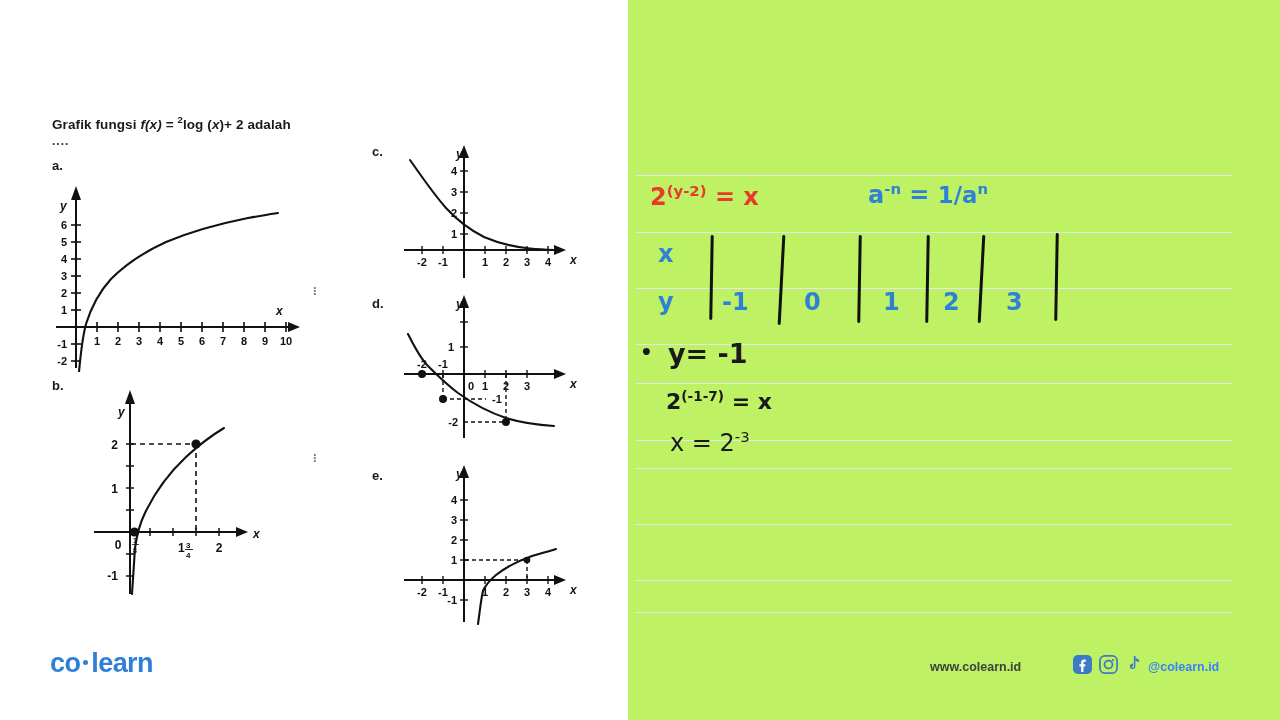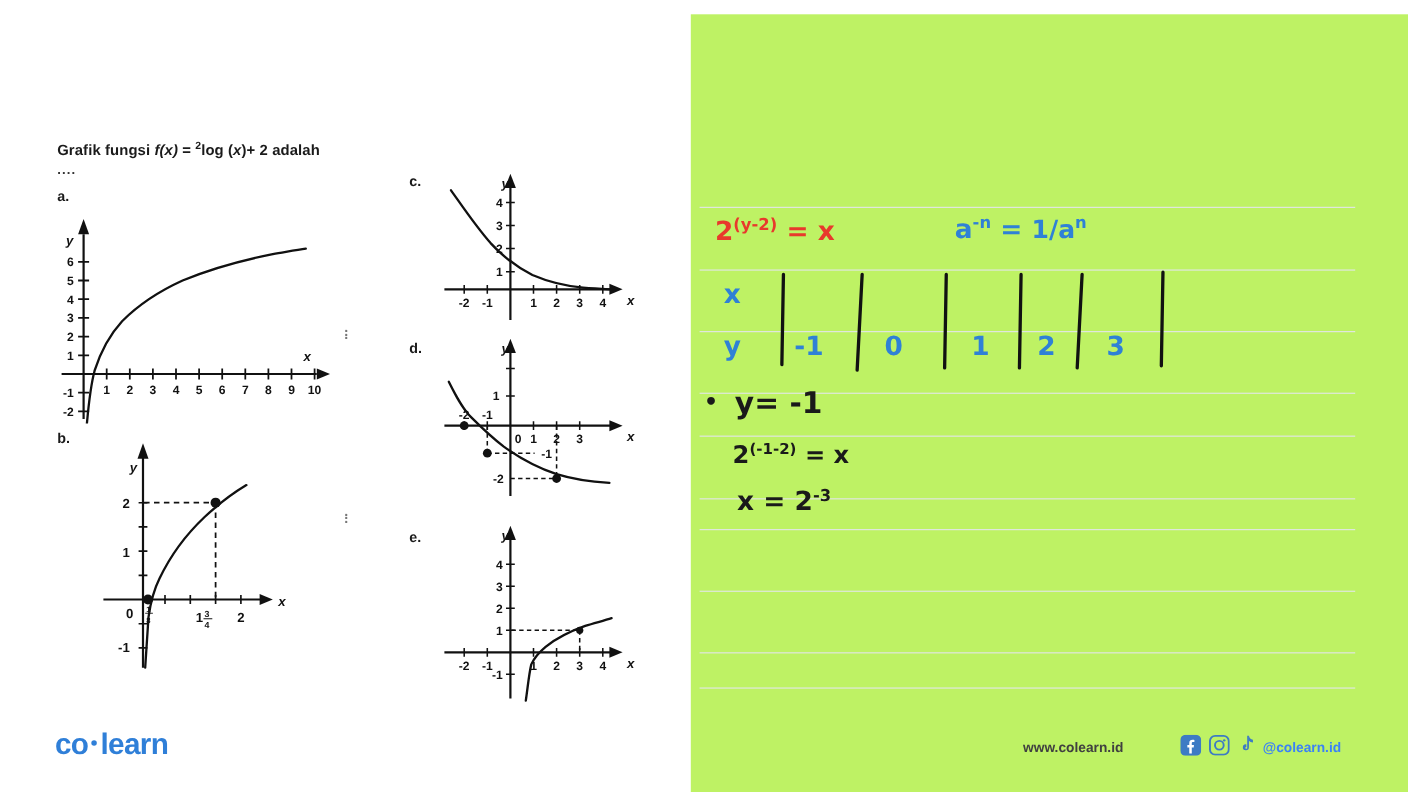--- a/index.html
+++ b/index.html
@@ -11,7 +11,7 @@
     overflow:hidden;
     position:relative;
   }
-  .page{position:absolute;inset:0;margin-top:13px;}
+  .page{position:absolute;inset:0;}
 
   
   .worksheet{position:absolute;left:0;top:0;width:628px;height:720px;background:#fff;}

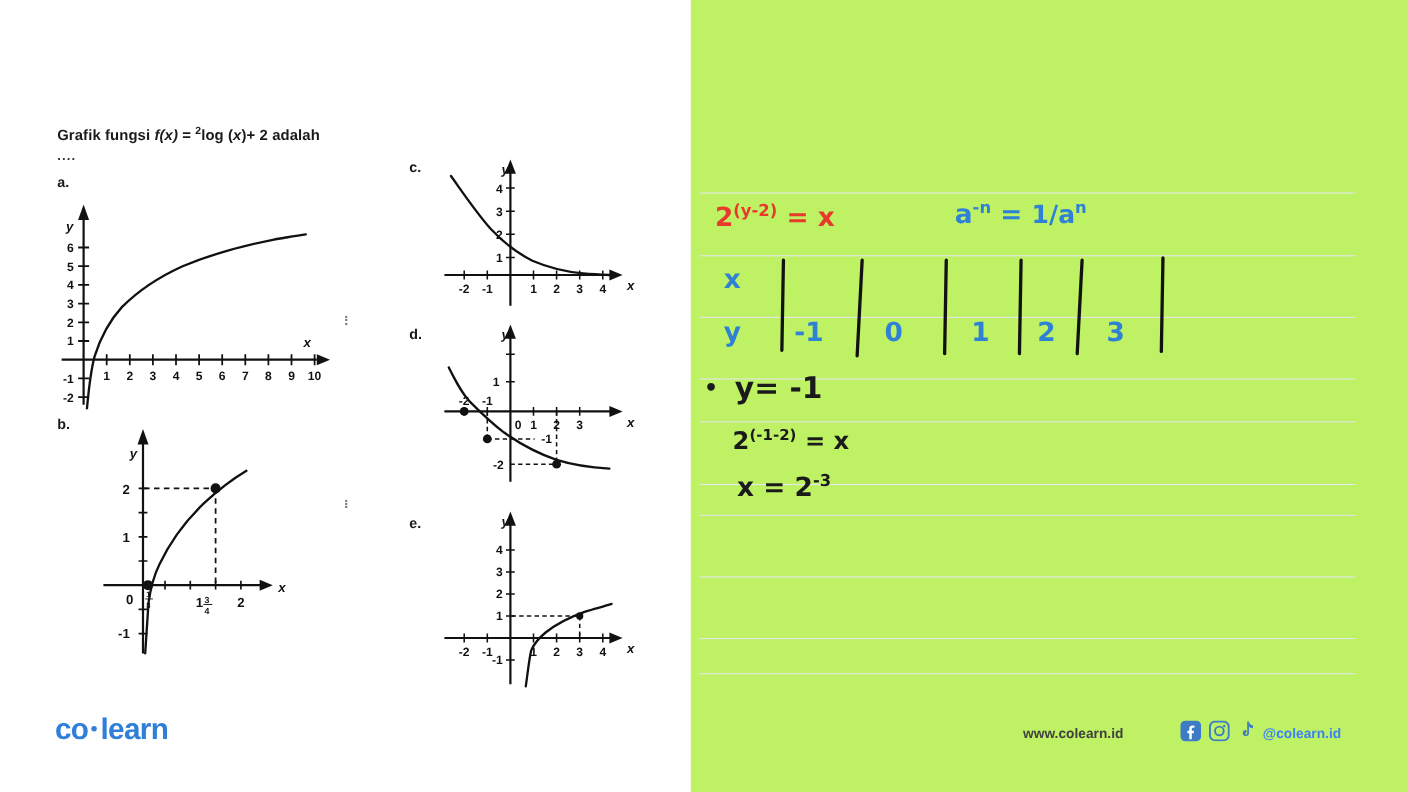--- a/index.html
+++ b/index.html
@@ -362,7 +362,7 @@
     <div class="hw hw-black" style="left:40px;top:338px;font-size:27px;font-weight:700;">y= -1</div>
 
     <div class="hw hw-black" style="left:38px;top:388px;font-size:22px;font-weight:700;">
-      <span>2</span><sup>(-1-2)</sup><span> = x</span>
+      <span>2</span><sup>(-1-7)</sup><span> = x</span>
     </div>
 
     <div class="hw hw-black" style="left:42px;top:428px;font-size:24px;font-weight:700;text-align:center;">

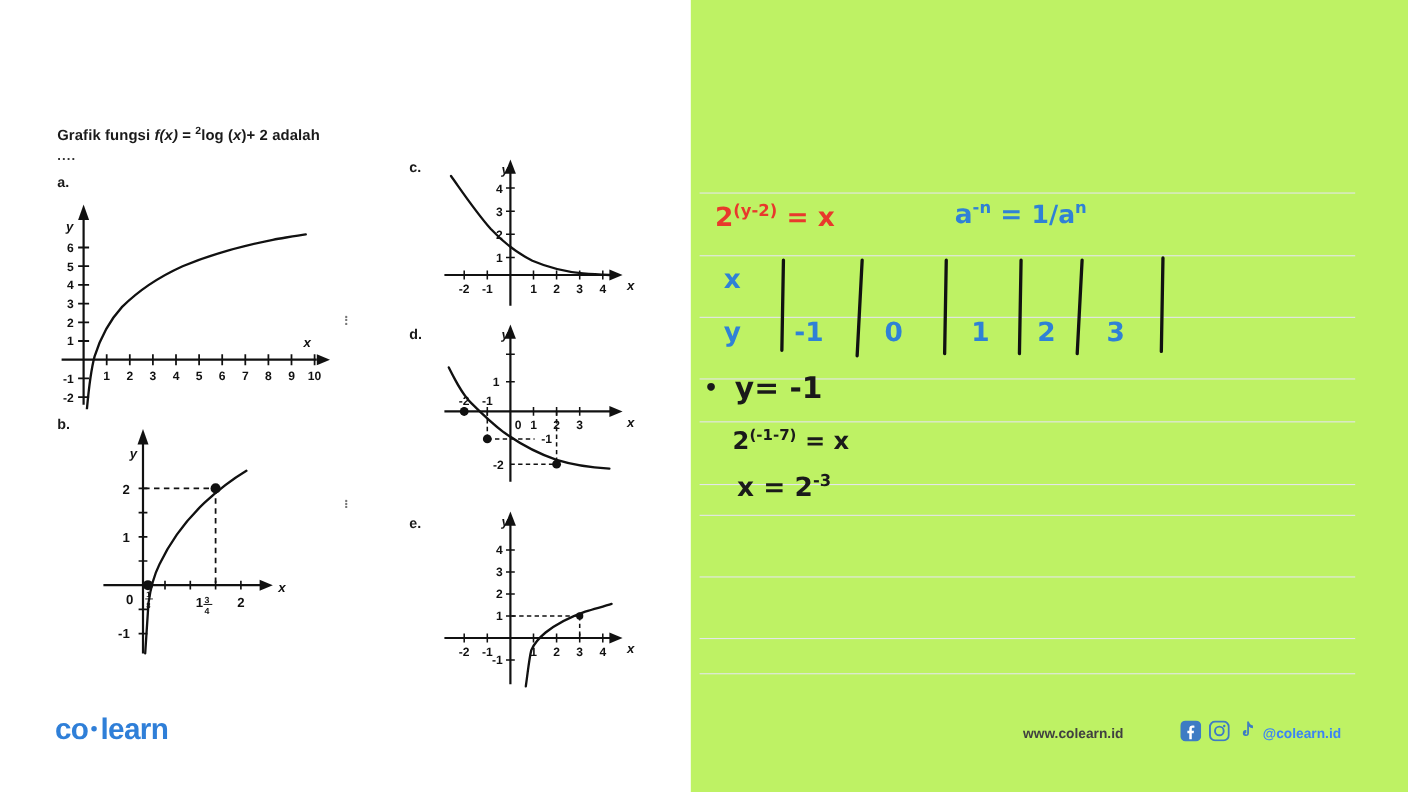--- a/index.html
+++ b/index.html
@@ -365,7 +365,7 @@
       <span>2</span><sup>(-1-7)</sup><span> = x</span>
     </div>
 
-    <div class="hw hw-black" style="left:42px;top:428px;font-size:24px;font-weight:700;text-align:center;">
+    <div class="hw hw-black" style="left:42px;top:428px;font-size:24px;font-weight:400;text-align:center;">
       <span>x = </span><span>2</span><sup>-3</sup>
     </div>
   </div>

